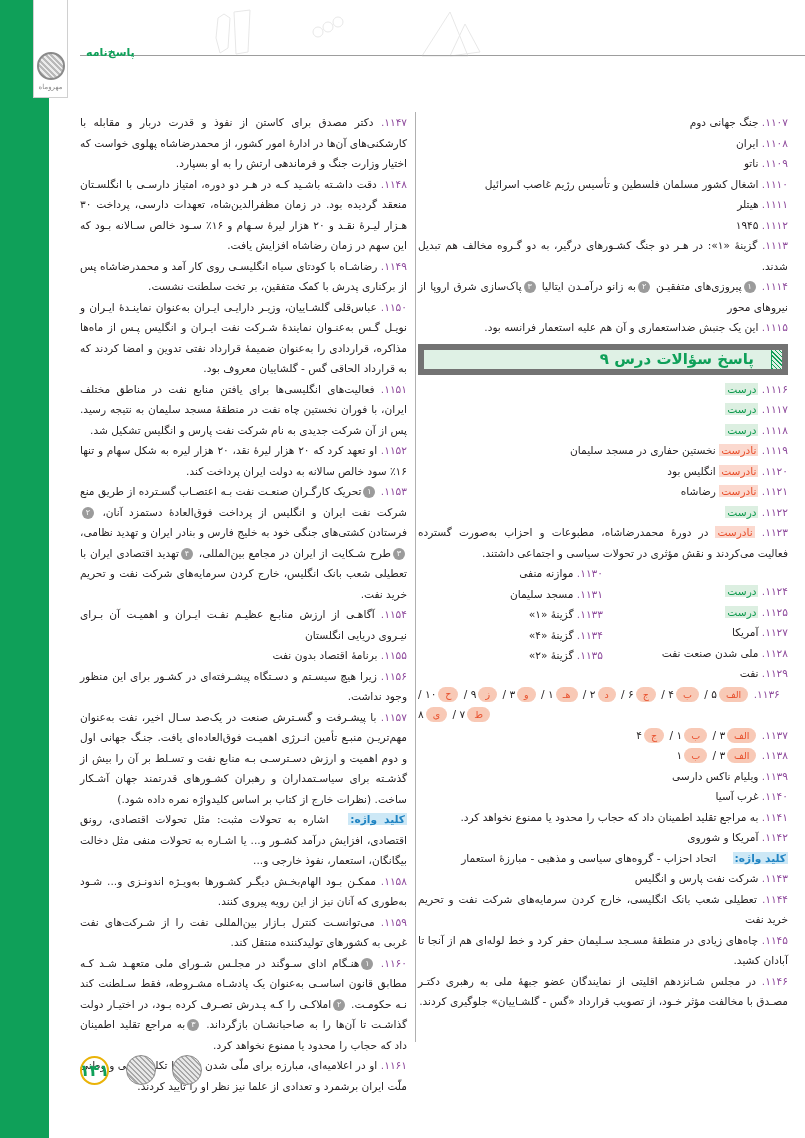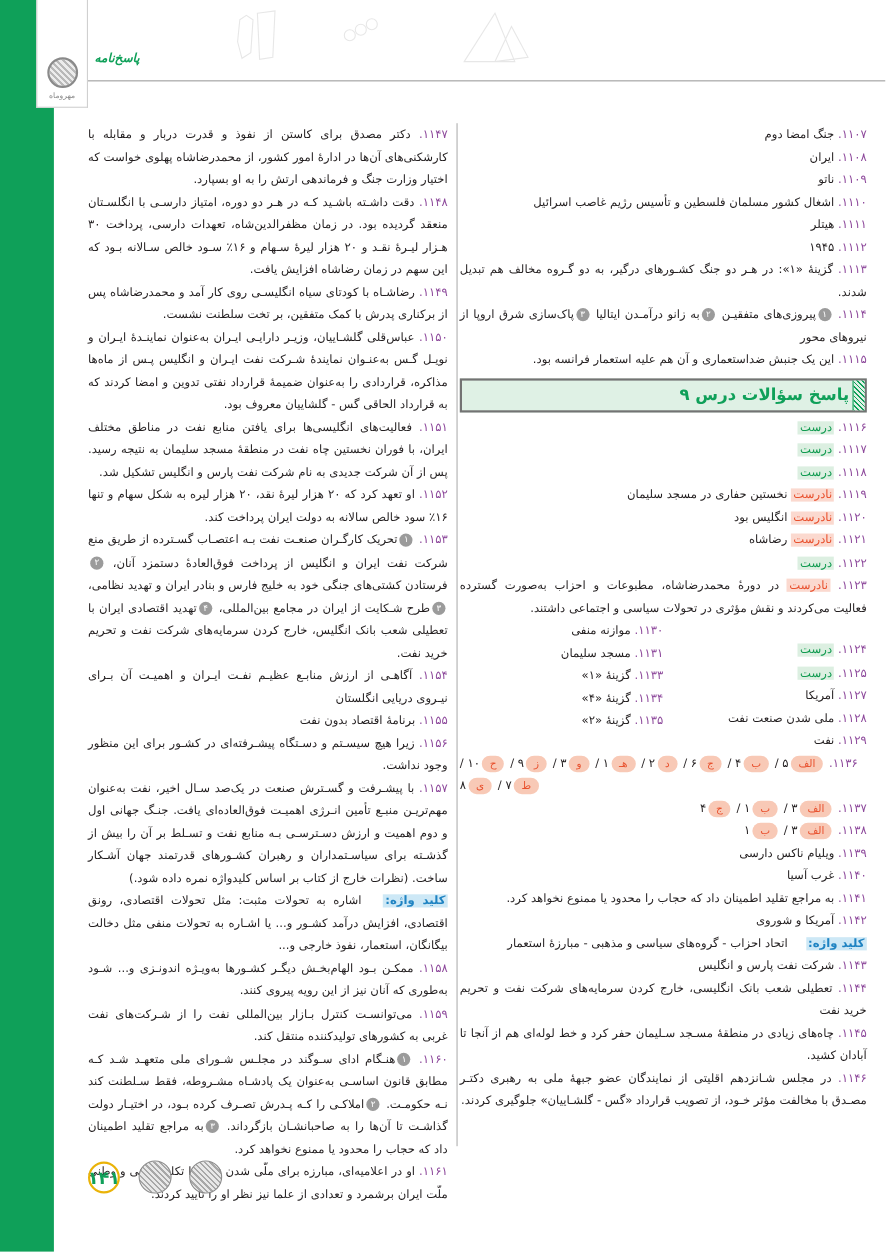--- a/index.html
+++ b/index.html
@@ -18,7 +18,7 @@
   }
   .logo-text { font-size: 7px; color: #8a8a8a; margin-top: 3px; direction: rtl; }
 
-  .header { position: absolute; left: 80px; top: 0; right: 0; height: 74px; border-bottom: 1px solid #9d9d9d; font-style: italic; }
+  .header { position: absolute; left: 80px; top: 0; right: 0; height: 56px; border-bottom: 1px solid #9d9d9d; }
   .header-title { position: absolute; left: 6px; top: 46px; font-size: 11px; color: #0fa059; font-weight: bold; direction: rtl; }
   .deco { position: absolute; opacity: 0.35; }
 

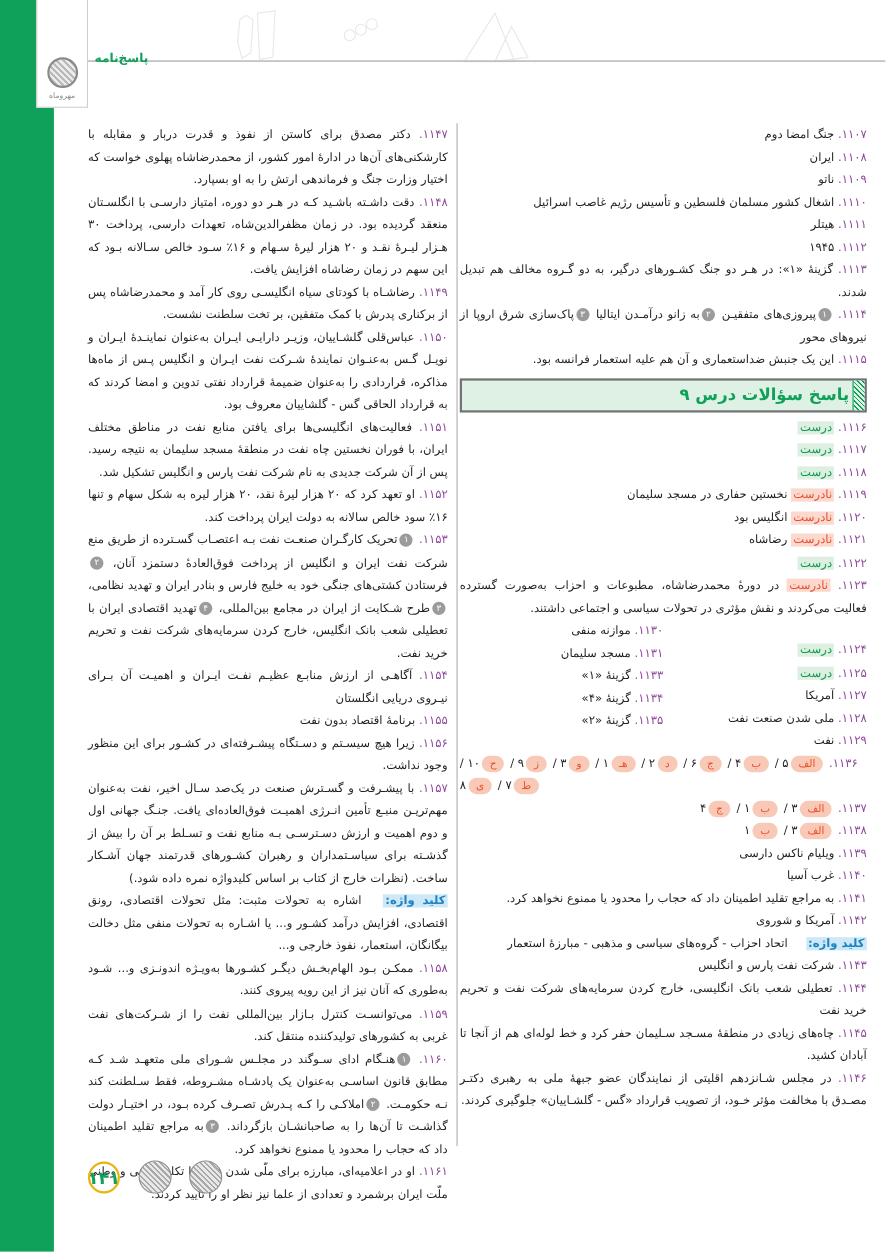--- a/index.html
+++ b/index.html
@@ -8,7 +8,7 @@
 
   .green-bar { position: absolute; left: 0; top: 0; width: 49px; height: 1138px; background: #0fa059; }
   .logo-tab {
-    position: absolute; left: 33px; top: 0; width: 47px; height: 98px;
+    position: absolute; left: 33px; top: 0; width: 35px; height: 98px;
     background: #ffffff; border: 1px solid #d0d0d0; border-top: none;
     display: flex; flex-direction: column; align-items: center; justify-content: flex-end; padding-bottom: 6px;
   }

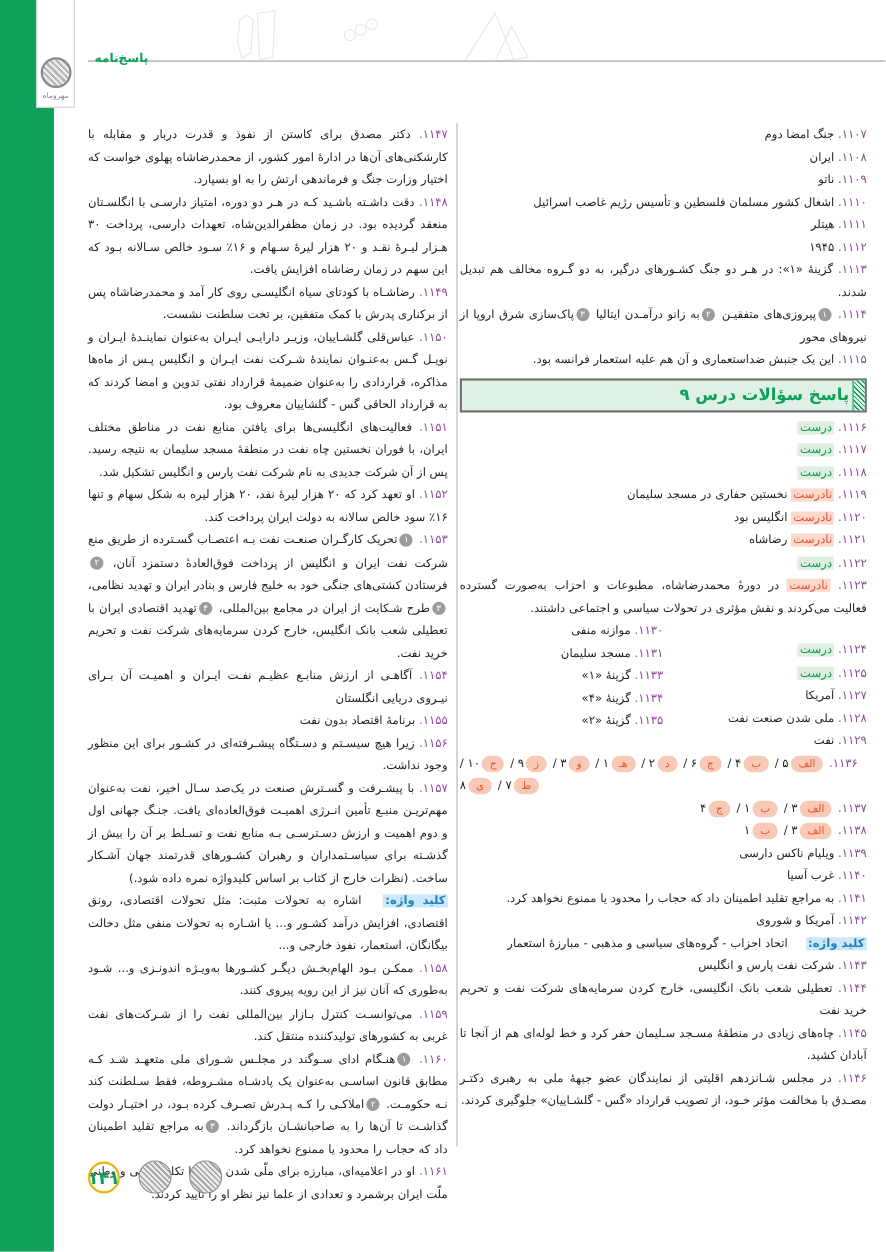--- a/index.html
+++ b/index.html
@@ -94,7 +94,7 @@
 <div class="divider"></div>
 
 <div class="col col-right">
-  <span class="item"><span class="num">۱۱۰۷.</span> <span>جنگ امضا دوم</span></span>
+  <span class="item"><span class="num">۱۱۰۷.</span> <span>جنگ جهانی دوم</span></span>
   <span class="item"><span class="num">۱۱۰۸.</span> <span>ایران</span></span>
   <span class="item"><span class="num">۱۱۰۹.</span> <span>ناتو</span></span>
   <span class="item"><span class="num">۱۱۱۰.</span> <span>اشغال کشور مسلمان فلسطین و تأسیس رژیم غاصب اسرائیل</span></span>

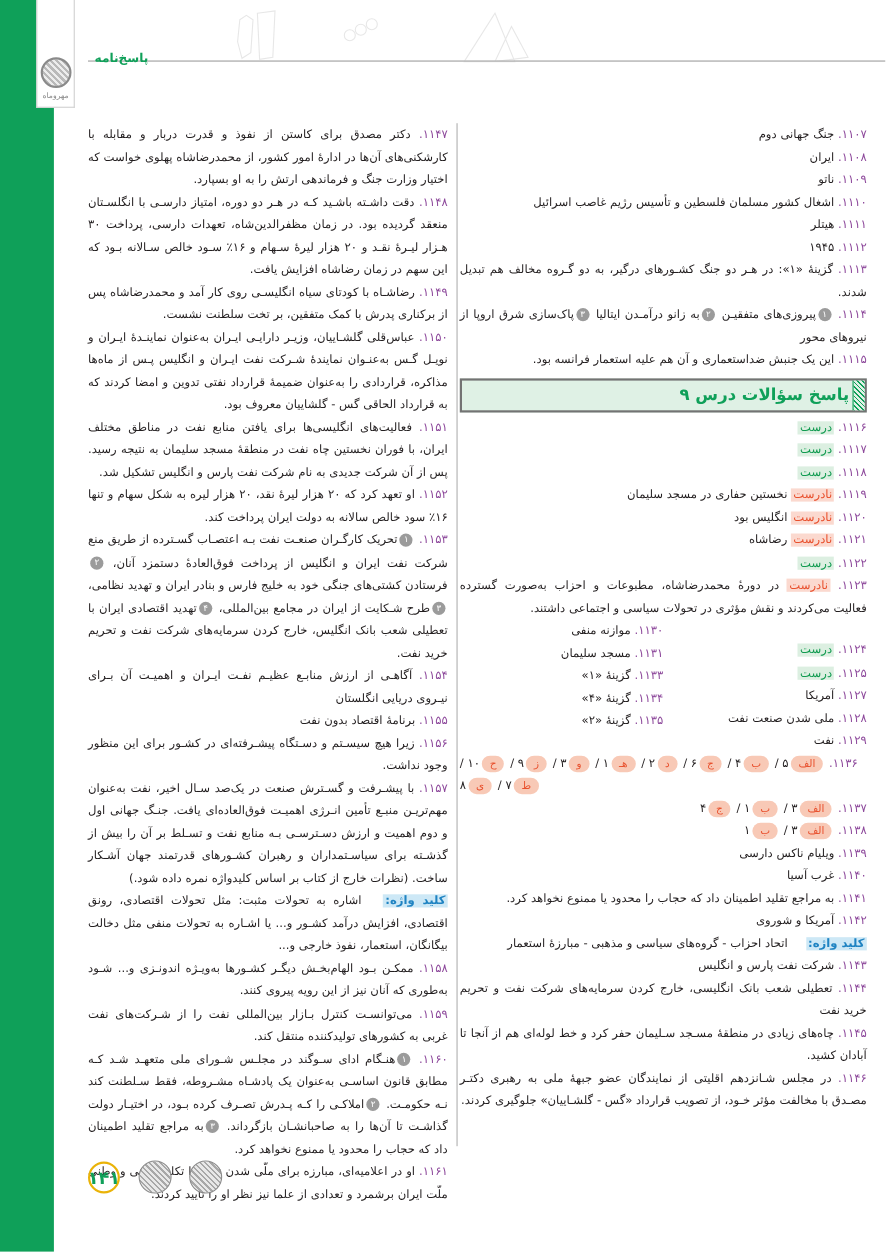--- a/index.html
+++ b/index.html
@@ -42,8 +42,8 @@
   .kw { background: #cde8f6; color: #1f83c2; font-weight: bold; padding: 0 2px; margin-left: 13px; }
 
   .section-box {
-    margin: 6px 0 4px 0; height: 31px; border: 2px solid #737373; background: #dff1e5;
-    position: relative; display: flex; align-items: center; padding-right: 14px;
+    margin: 6px 0 4px 0; height: 31px; border: 6px solid #737373; background: #dff1e5;
+    position: relative; display: flex; align-items: center; padding-right: 28px;
   }
   .section-stripe {
     position: absolute; right: 0; top: 0; bottom: 0; width: 11px;

